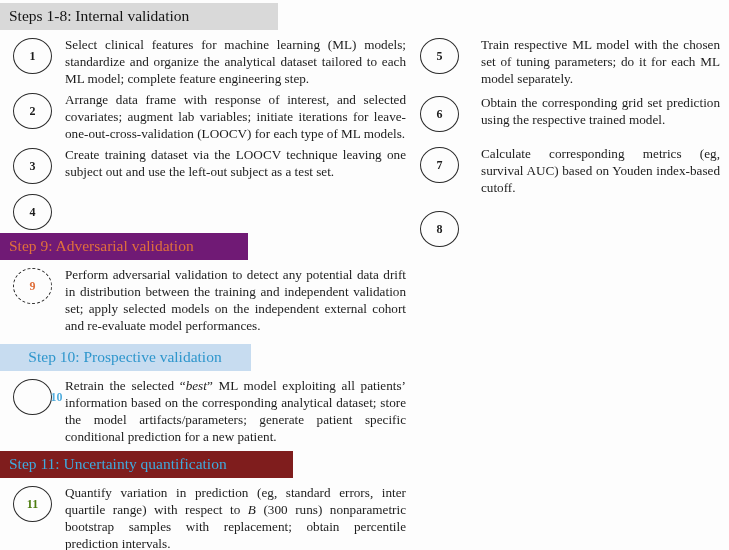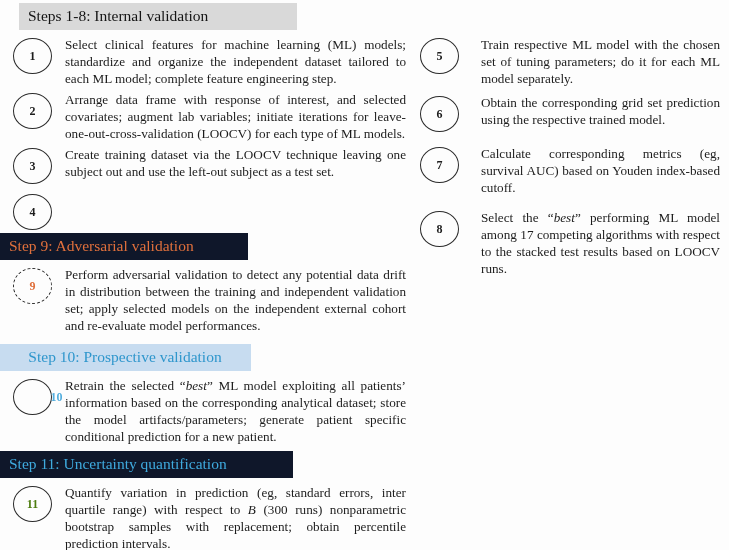--- a/index.html
+++ b/index.html
@@ -75,7 +75,7 @@
 <div class="page">
 
   <div class="col-left">
-    <div class="sec-header h-internal" style="background: rgb(217, 217, 217); color: rgb(20, 20, 20); margin-left: 19px;">Steps 1-8: Internal validation</div>
+    <div class="sec-header h-internal" style="background: rgb(217, 217, 217); color: rgb(20, 20, 20);">Steps 1-8: Internal validation</div>
     <div>
     <div class="step">
       <div class="circle">

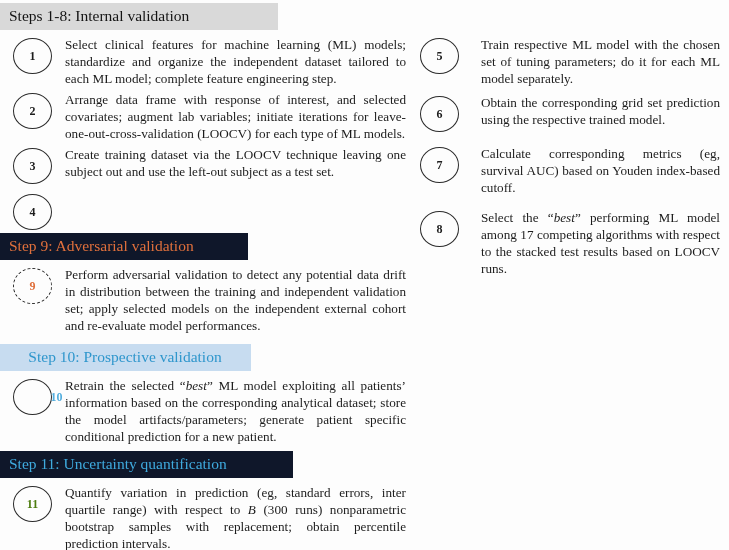--- a/index.html
+++ b/index.html
@@ -81,7 +81,7 @@
       <div class="circle">
         <span style="color: rgb(28, 28, 28);">1</span>
       </div>
-      <div class="text"><span>Select clinical features for machine learning (ML) models; standardize and organize the independent dataset tailored to each ML model; complete feature engineering step.</span></div>
+      <div class="text"><span>Select clinical features for machine learning (ML) models; standardize and organize the analytical dataset tailored to each ML model; complete feature engineering step.</span></div>
     </div>
 
     <div class="step">

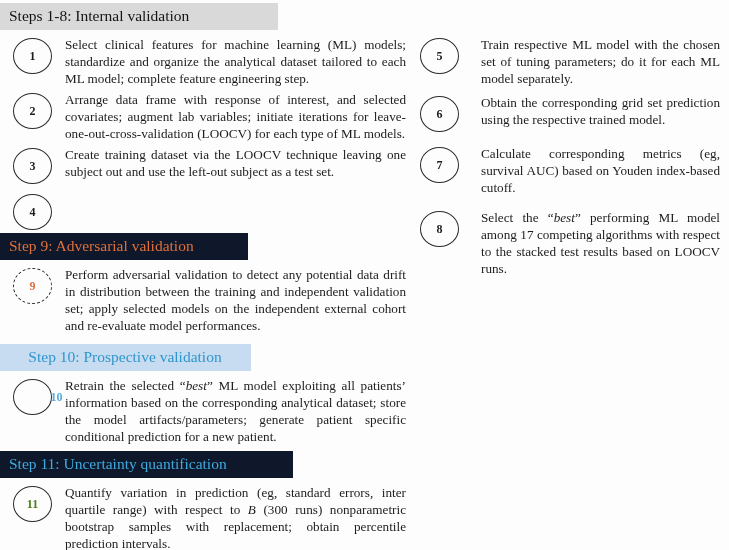--- a/index.html
+++ b/index.html
@@ -162,7 +162,6 @@
       <div class="circle">
         <span style="color: rgb(28, 28, 28);">8</span>
       </div>
-      <div class="text"><span>Select the “</span><i>best</i><span>” performing ML model among 17 competing algorithms with respect to the stacked test results based on LOOCV runs.</span></div>
     </div>
   </div>
 

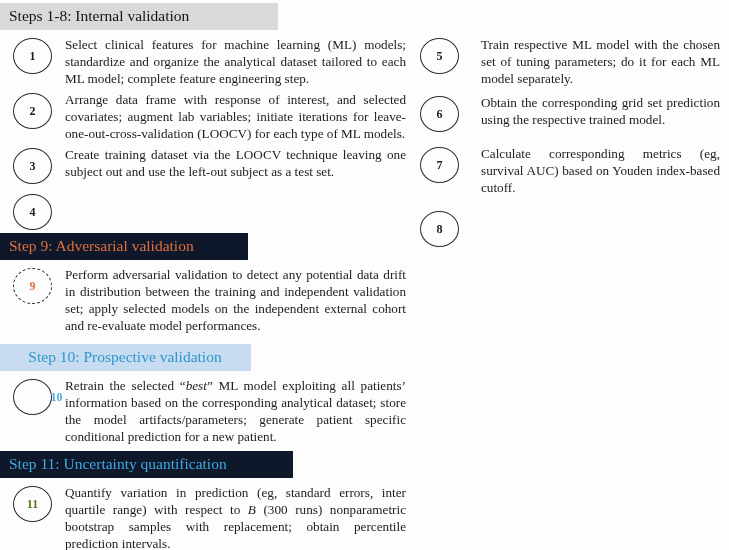--- a/index.html
+++ b/index.html
@@ -105,7 +105,7 @@
     </div>
   </div>
 
-    <div class="sec-header h-adversarial" style="background: #0f172a; color: rgb(224, 112, 60);">Step 9: Adversarial validation</div>
+    <div class="sec-header h-adversarial" style="background: #701a75; color: rgb(224, 112, 60);">Step 9: Adversarial validation</div>
     <div>
     <div class="step">
       <div class="circle dashed">

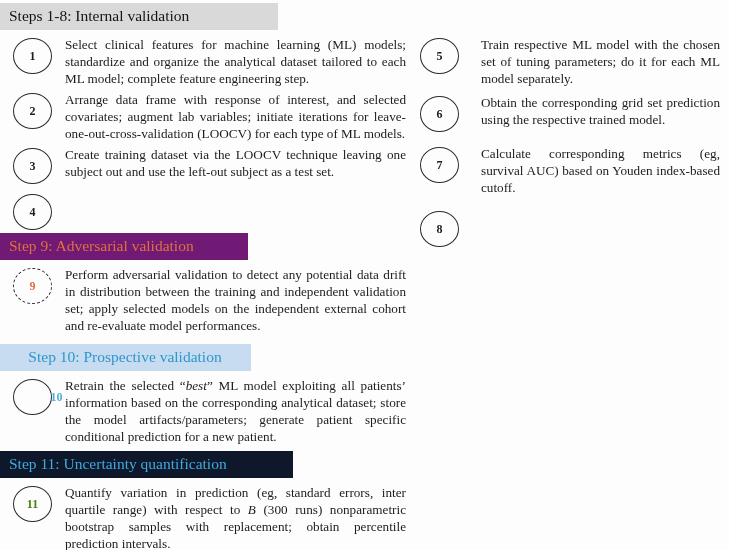--- a/index.html
+++ b/index.html
@@ -125,7 +125,7 @@
     </div>
   </div>
 
-    <div class="sec-header h-uncertainty" style="background: #0f172a; color: rgb(63, 171, 223);">Step 11: Uncertainty quantification</div>
+    <div class="sec-header h-uncertainty" style="background: #7f1d1d; color: rgb(63, 171, 223);">Step 11: Uncertainty quantification</div>
     <div>
     <div class="step">
       <div class="circle">

